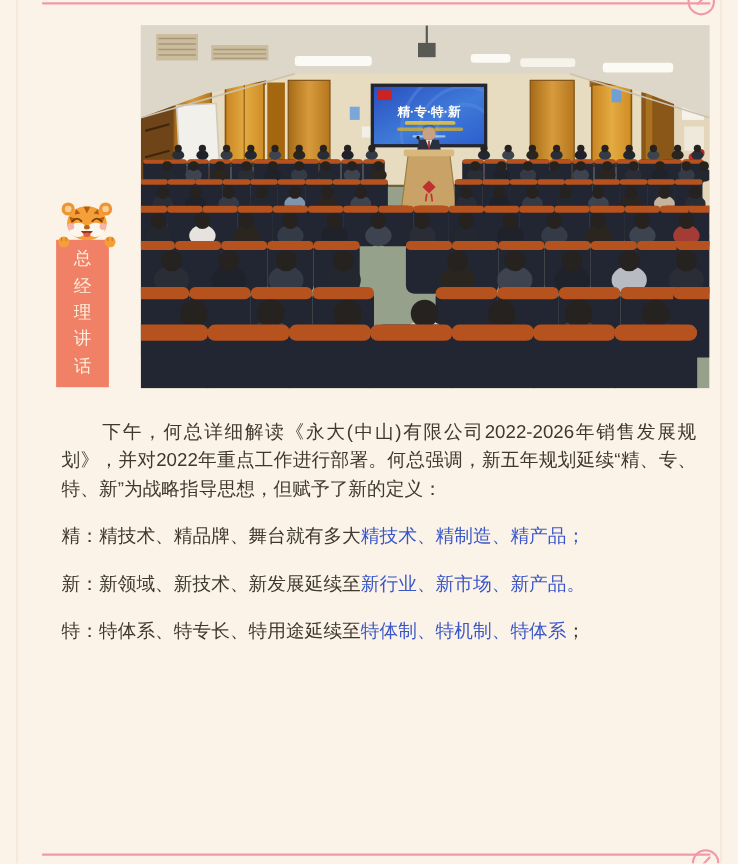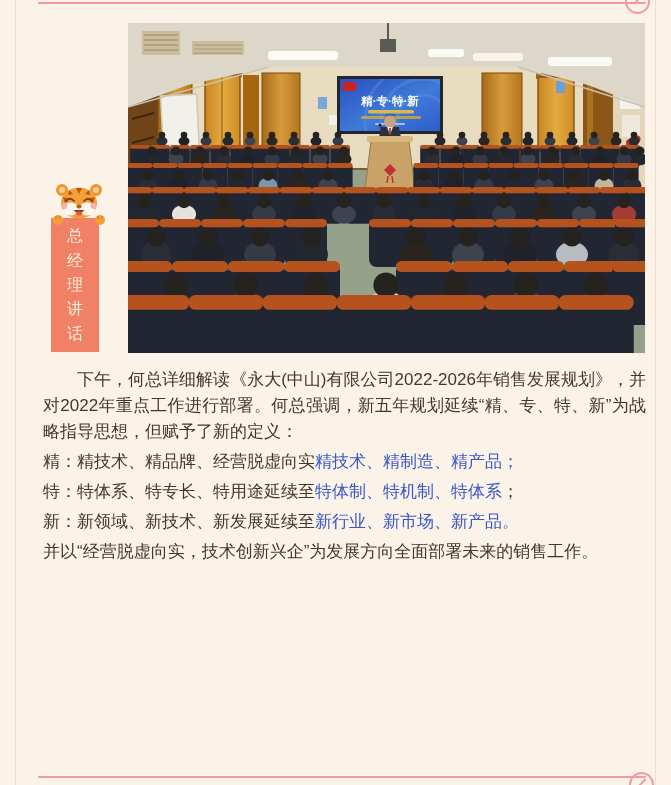--- a/index.html
+++ b/index.html
@@ -24,7 +24,7 @@
   .banner div{color:var(--banner-fg);font-size:16px;font-weight:500;line-height:1;}
   .article{position:absolute;left:39px;top:363px;width:611px;color:var(--ink);
            font-size:17px;line-height:26px;}
-  .article p{margin:4px;text-align:justify;}
+  .article p{margin:17px;text-align:justify;}
   .seg-blue{color:var(--link-blue);}
 </style>
 </head>

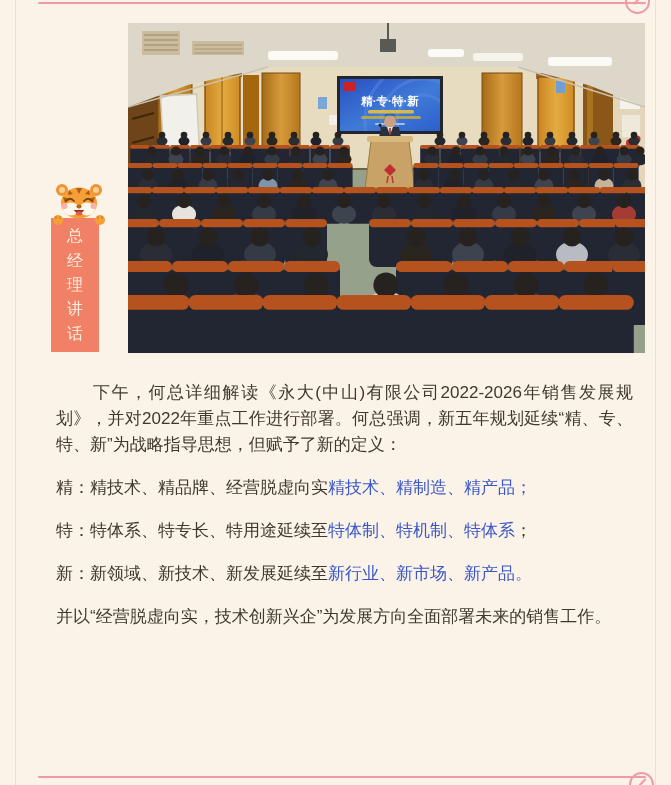--- a/index.html
+++ b/index.html
@@ -420,7 +420,7 @@
 
   <div class="article">
       <p><span>　　下午，何总详细解读《永大(中山)有限公司2022-2026年销售发展规划》，并对2022年重点工作进行部署。何总强调，新五年规划延续“精、专、特、新”为战略指导思想，但赋予了新的定义：</span></p>
-      <p><span>精：精技术、精品牌、经营脱虚向实</span><span class="seg-blue">精技术、精制造、精产品；</span></p>
+      <p><span>精：精技术、精品牌、舞台就有多大</span><span class="seg-blue">精技术、精制造、精产品；</span></p>
       <p><span>特：特体系、特专长、特用途延续至</span><span class="seg-blue">特体制、特机制、特体系</span><span>；</span></p>
       <p><span>新：新领域、新技术、新发展延续至</span><span class="seg-blue">新行业、新市场、新产品。</span></p>
       <p><span>并以“经营脱虚向实，技术创新兴企”为发展方向全面部署未来的销售工作。</span></p>

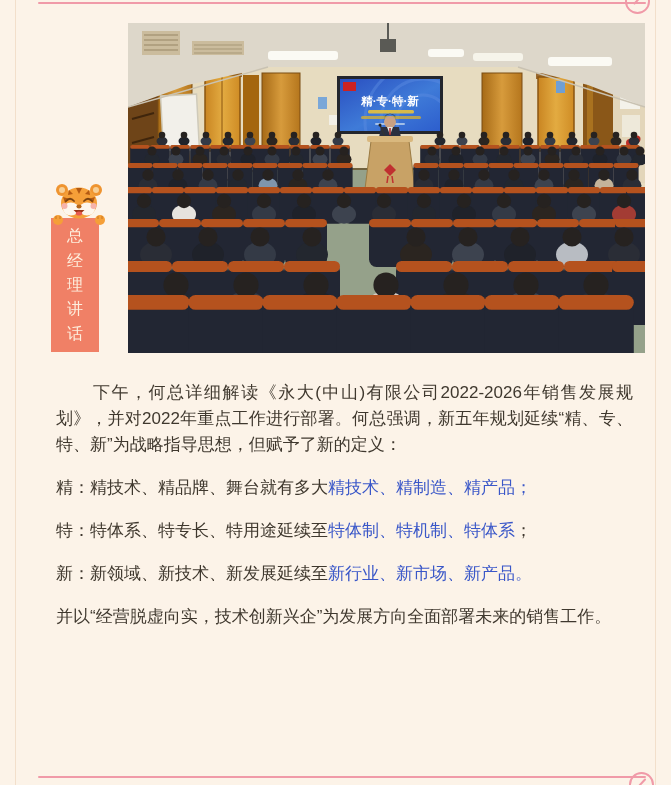--- a/index.html
+++ b/index.html
@@ -421,8 +421,8 @@
   <div class="article">
       <p><span>　　下午，何总详细解读《永大(中山)有限公司2022-2026年销售发展规划》，并对2022年重点工作进行部署。何总强调，新五年规划延续“精、专、特、新”为战略指导思想，但赋予了新的定义：</span></p>
       <p><span>精：精技术、精品牌、舞台就有多大</span><span class="seg-blue">精技术、精制造、精产品；</span></p>
+      <p><span>新：新领域、新技术、新发展延续至</span><span class="seg-blue">新行业、新市场、新产品。</span></p>
       <p><span>特：特体系、特专长、特用途延续至</span><span class="seg-blue">特体制、特机制、特体系</span><span>；</span></p>
-      <p><span>新：新领域、新技术、新发展延续至</span><span class="seg-blue">新行业、新市场、新产品。</span></p>
       <p><span>并以“经营脱虚向实，技术创新兴企”为发展方向全面部署未来的销售工作。</span></p>
     </div>
 

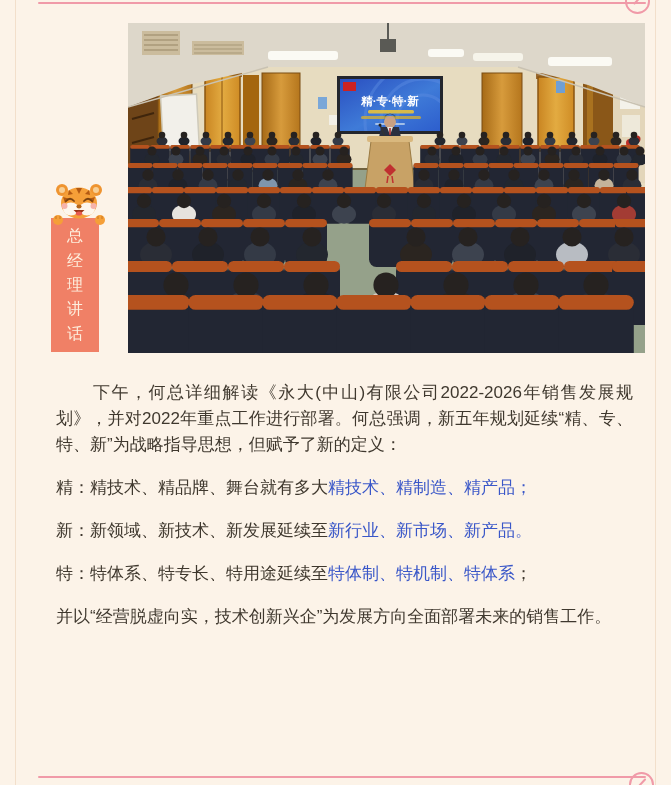--- a/index.html
+++ b/index.html
@@ -423,7 +423,6 @@
       <p><span>精：精技术、精品牌、舞台就有多大</span><span class="seg-blue">精技术、精制造、精产品；</span></p>
       <p><span>新：新领域、新技术、新发展延续至</span><span class="seg-blue">新行业、新市场、新产品。</span></p>
       <p><span>特：特体系、特专长、特用途延续至</span><span class="seg-blue">特体制、特机制、特体系</span><span>；</span></p>
-      <p><span>并以“经营脱虚向实，技术创新兴企”为发展方向全面部署未来的销售工作。</span></p>
     </div>
 
   <div class="hline bottom"></div>

